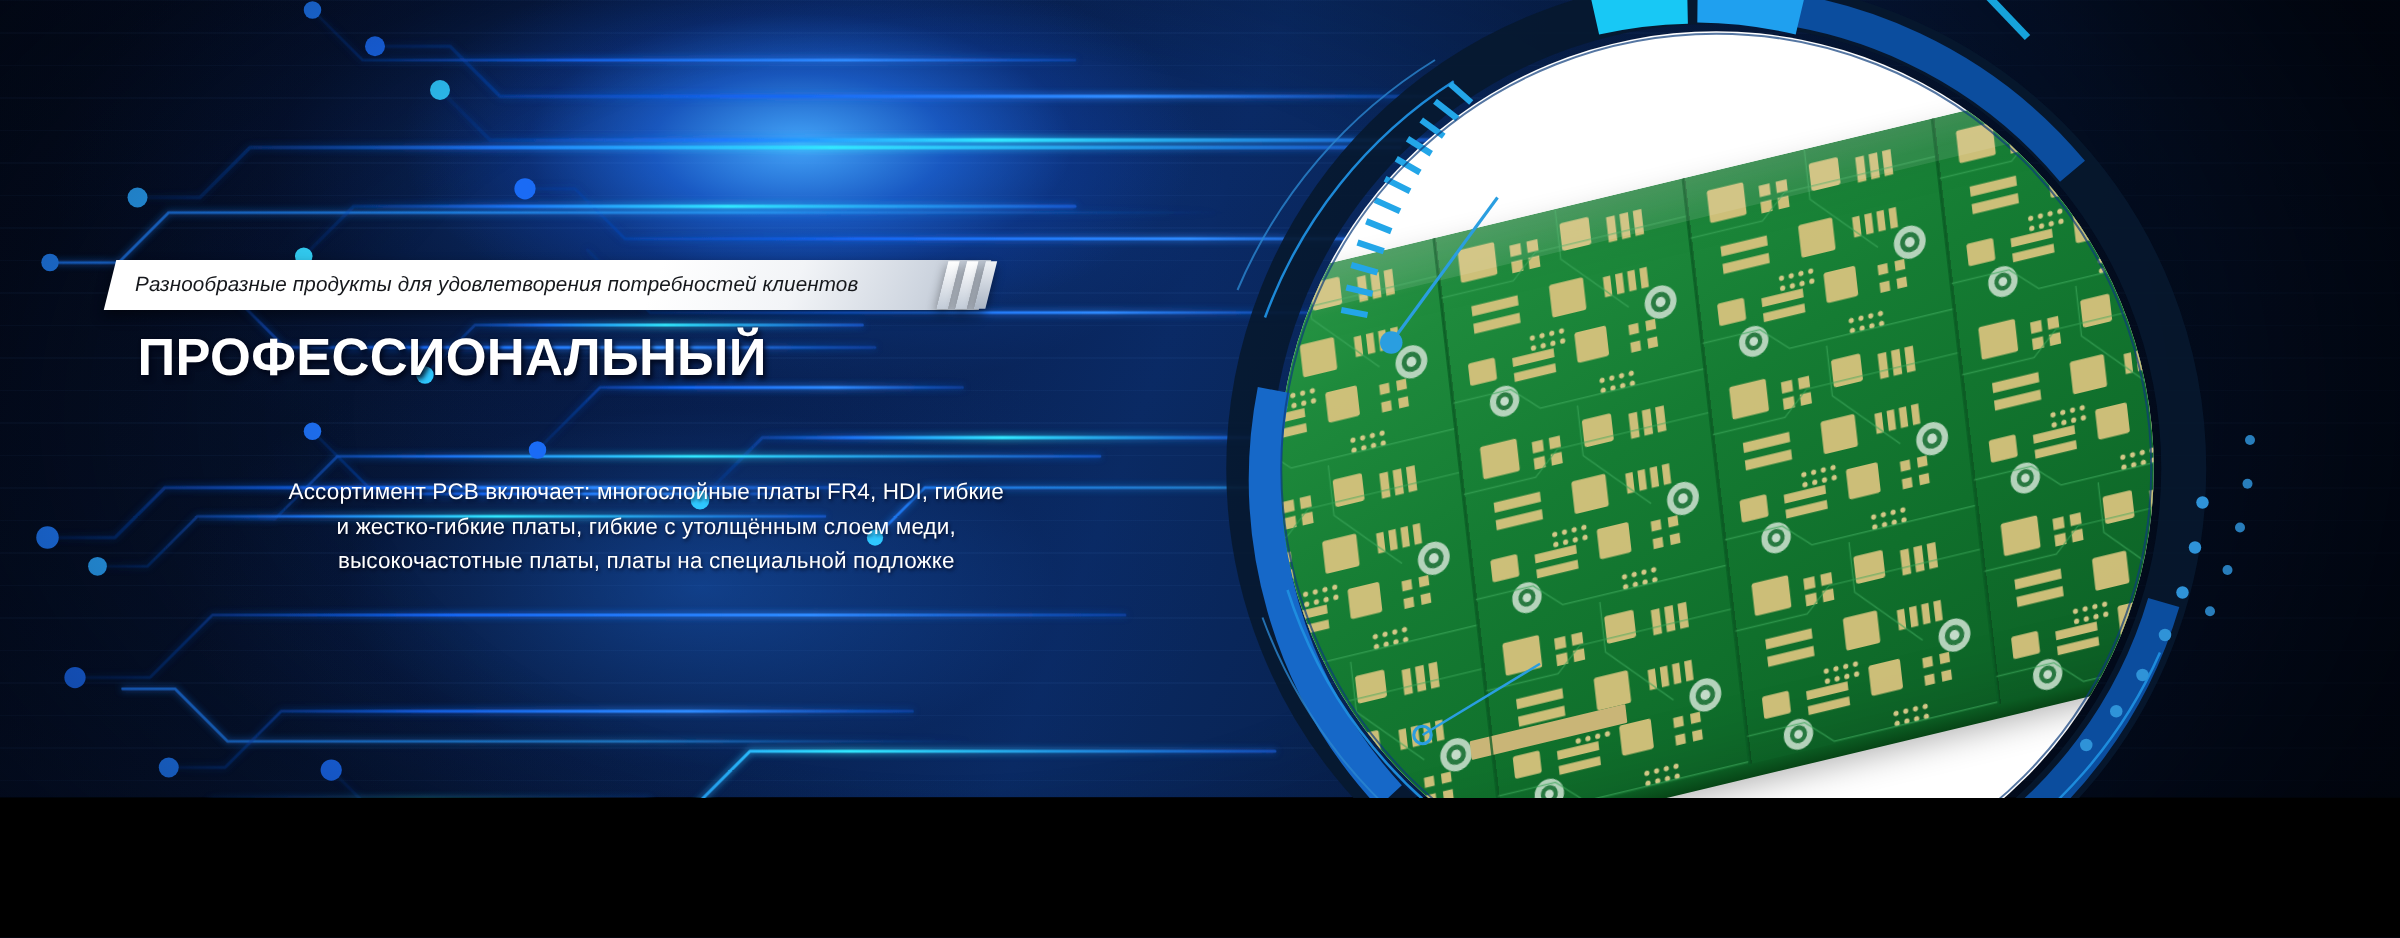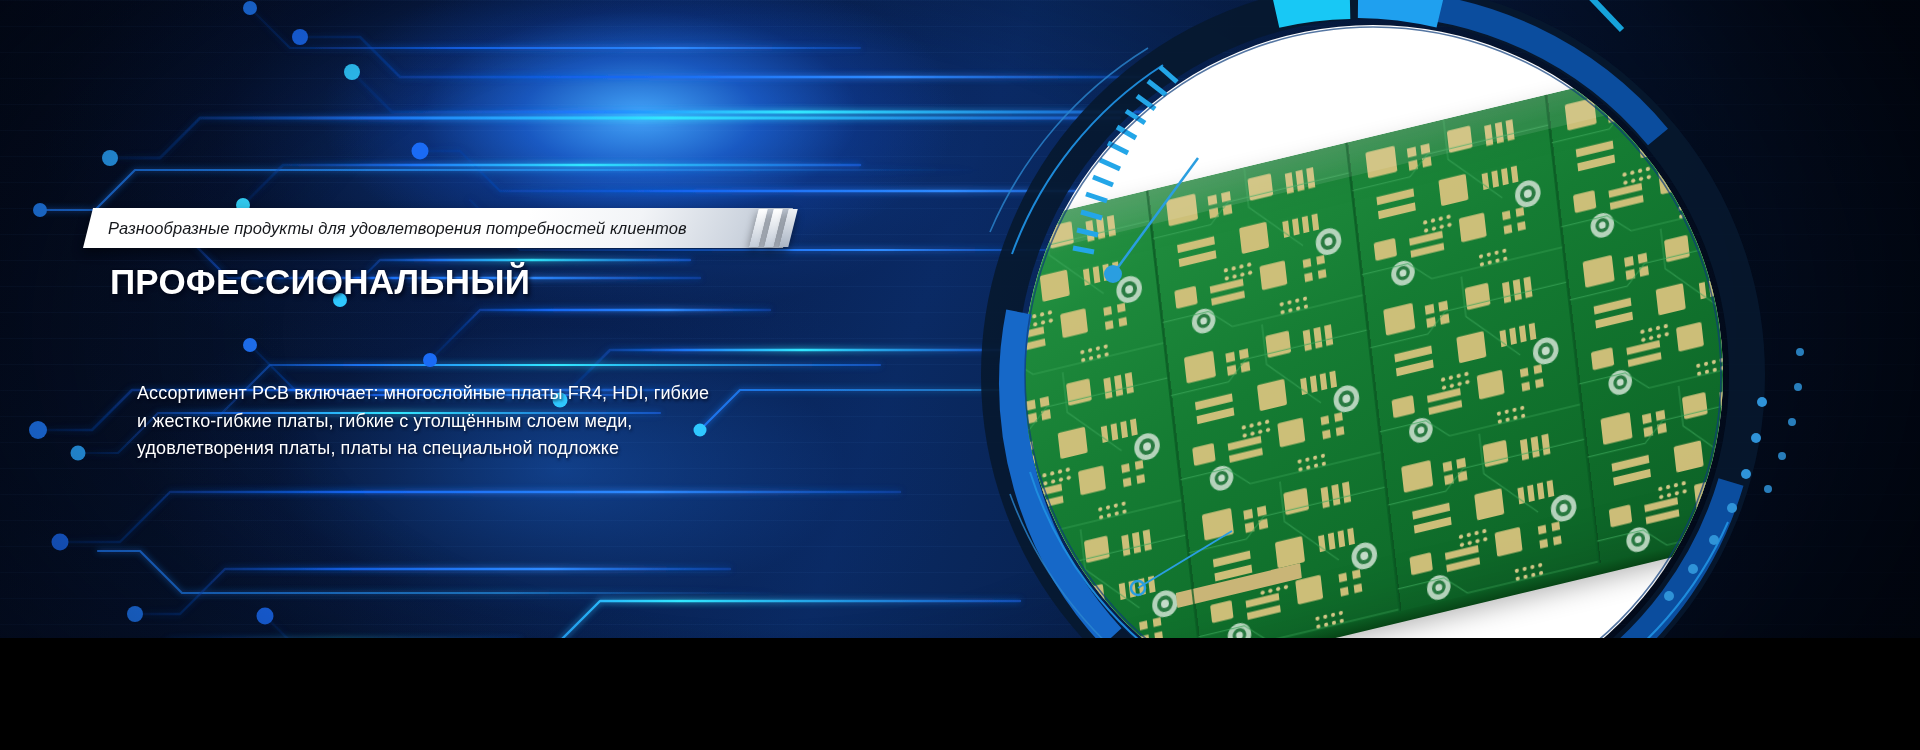--- a/index.html
+++ b/index.html
@@ -79,7 +79,7 @@
     left:110px; top:262px;
     width:820px;
     color:#ffffff;
-    font-size:35px;
+    font-size:42px;
     font-weight:bold;
     line-height:1.16;
     letter-spacing:.2px;

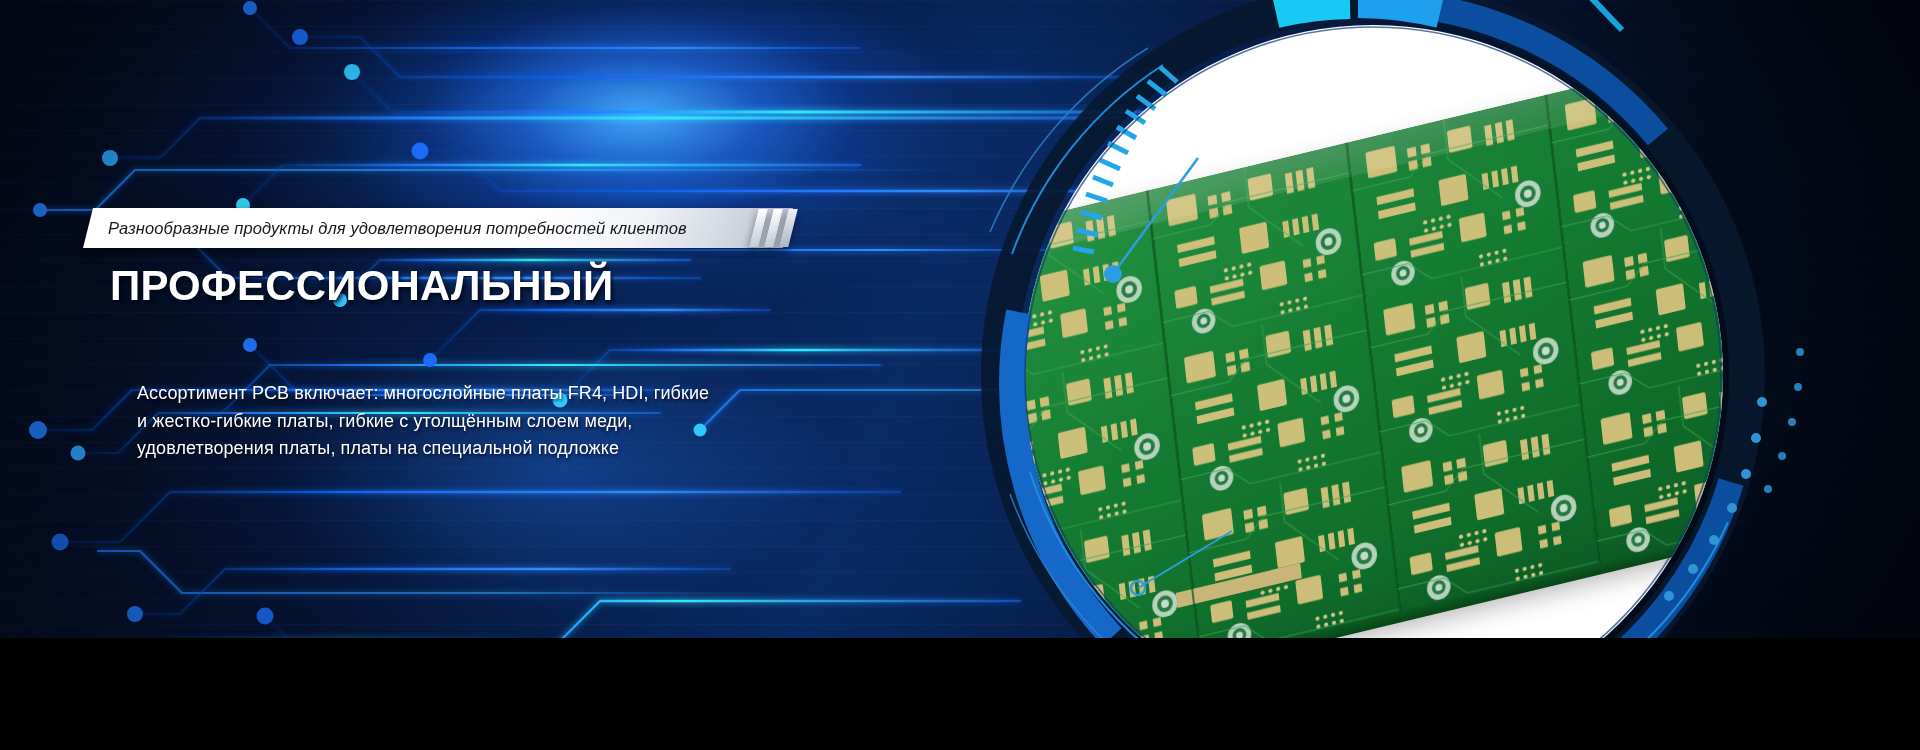--- a/index.html
+++ b/index.html
@@ -98,7 +98,7 @@
     letter-spacing:.1px;
     text-shadow:1px 2px 3px rgba(0,6,24,.75);
   }
-  #description .dl{display:block; white-space:nowrap;}
+  #description .dl{display:block; white-space:nowrap;text-align:center;}
 
   
   #ring-stage{

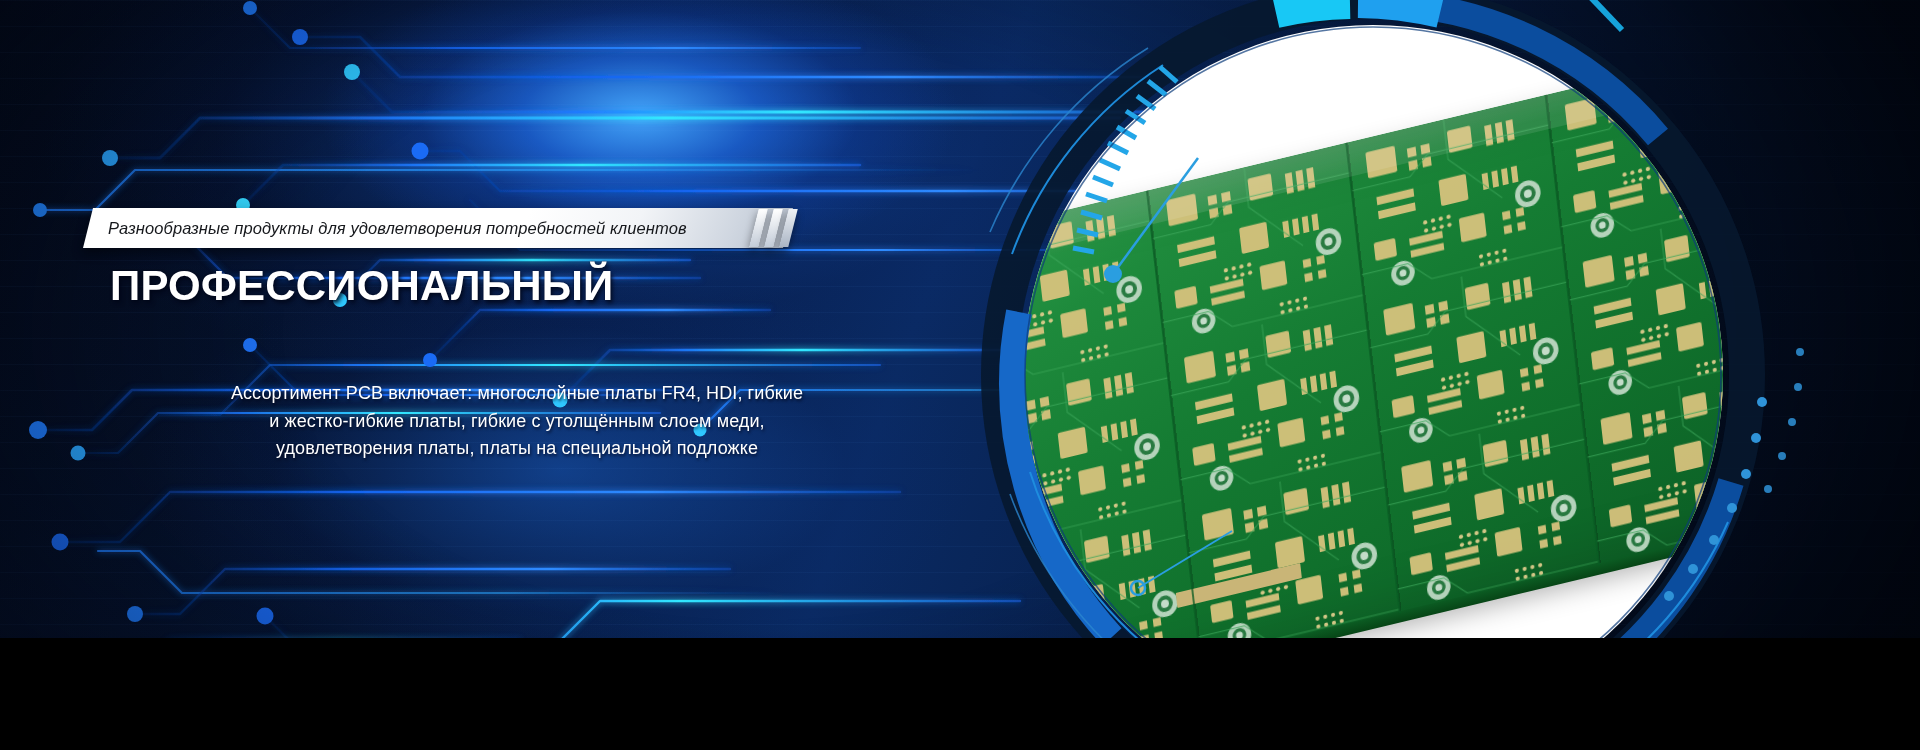--- a/index.html
+++ b/index.html
@@ -437,7 +437,7 @@
   <div id="description">
     <span class="dl">Ассортимент PCB включает: многослойные платы FR4, HDI, гибкие</span>
     <span class="dl">и жестко-гибкие платы, гибкие с утолщённым слоем меди,</span>
-    <span class="dl">удовлетворения платы, платы на специальной подложке</span>
+    <span class="dl">высокочастотные платы, платы на специальной подложке</span>
   </div>
 
 </div>

